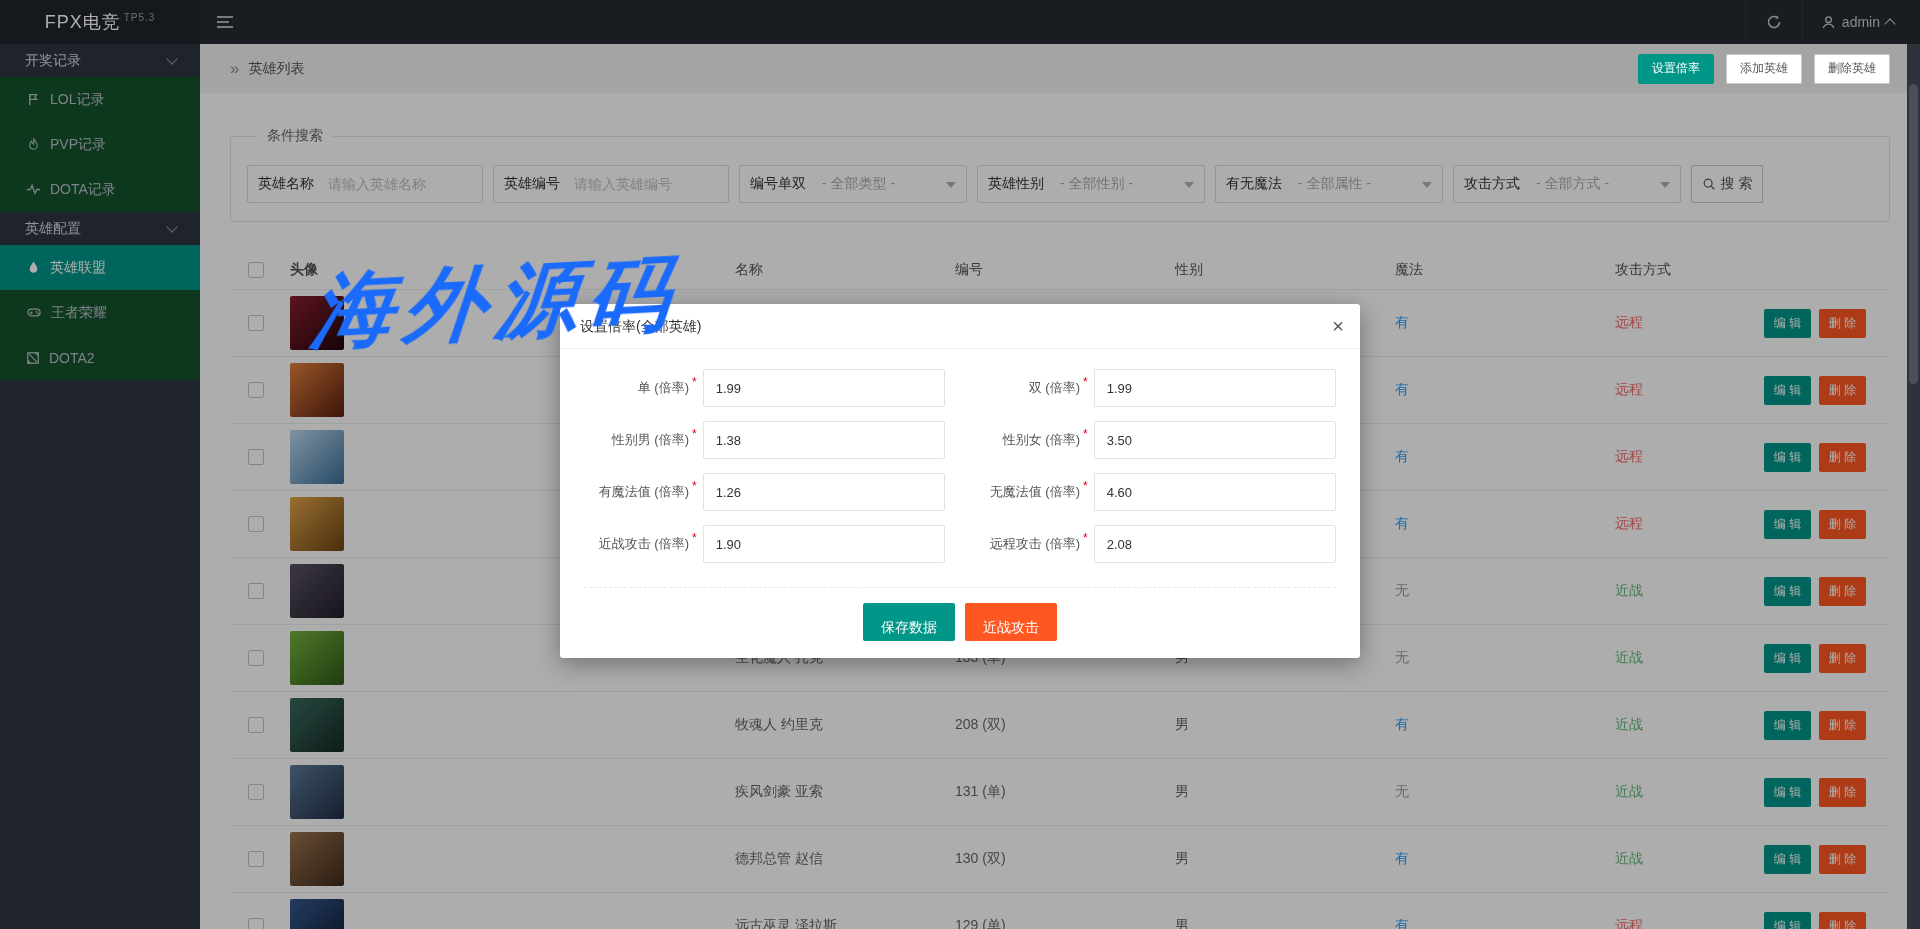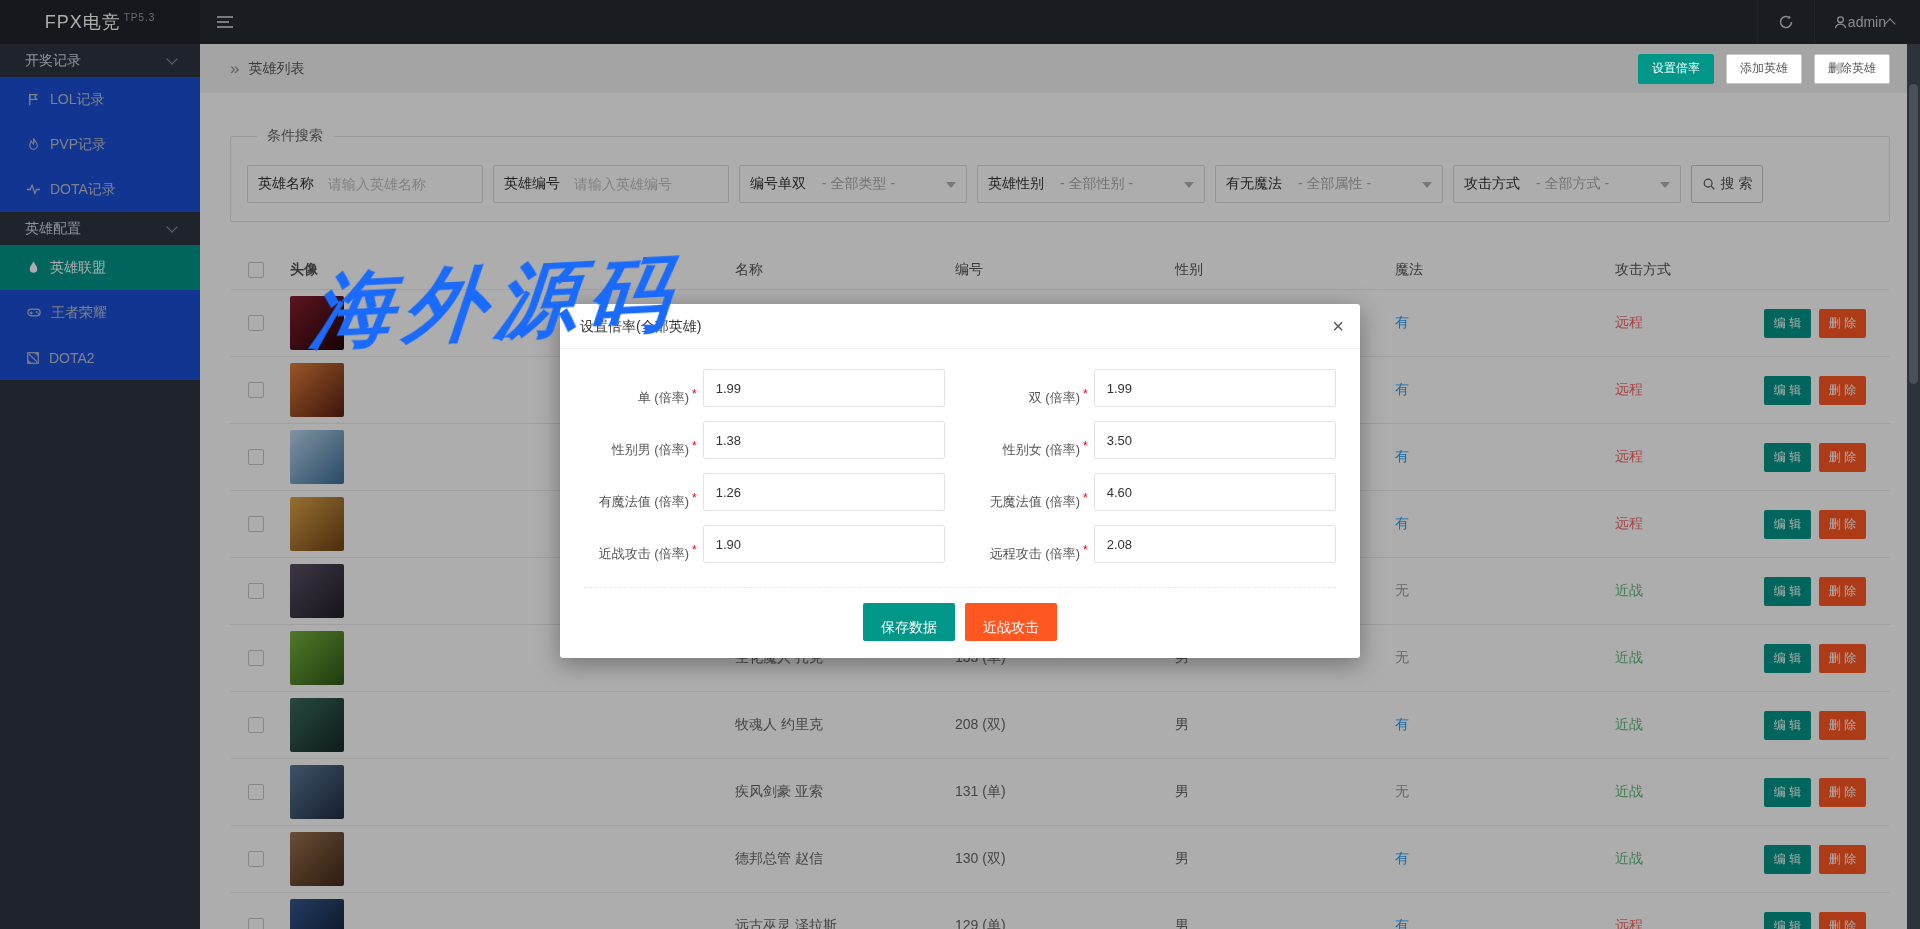--- a/index.html
+++ b/index.html
@@ -23,7 +23,7 @@
   .nav-right { margin-left:auto; display:flex; align-items:stretch; color:#c7ccd4; }
   .nav-ico { padding:0 20px; display:flex; align-items:center; cursor:pointer;
     border-left:1px solid rgba(255,255,255,.05); }
-  .user-box { padding:0 26px 0 18px; display:flex; align-items:center; 
+  .user-box { padding:0 26px 0 18px; display:flex; align-items:center; gap:6px;
     font-size:14px; cursor:pointer; border-left:1px solid rgba(255,255,255,.05);text-align:right; }
   .chev-up { width:8px; height:8px; border-left:1.5px solid #c7ccd4; border-top:1.5px solid #c7ccd4;
     transform:rotate(45deg); margin-top:4px; }

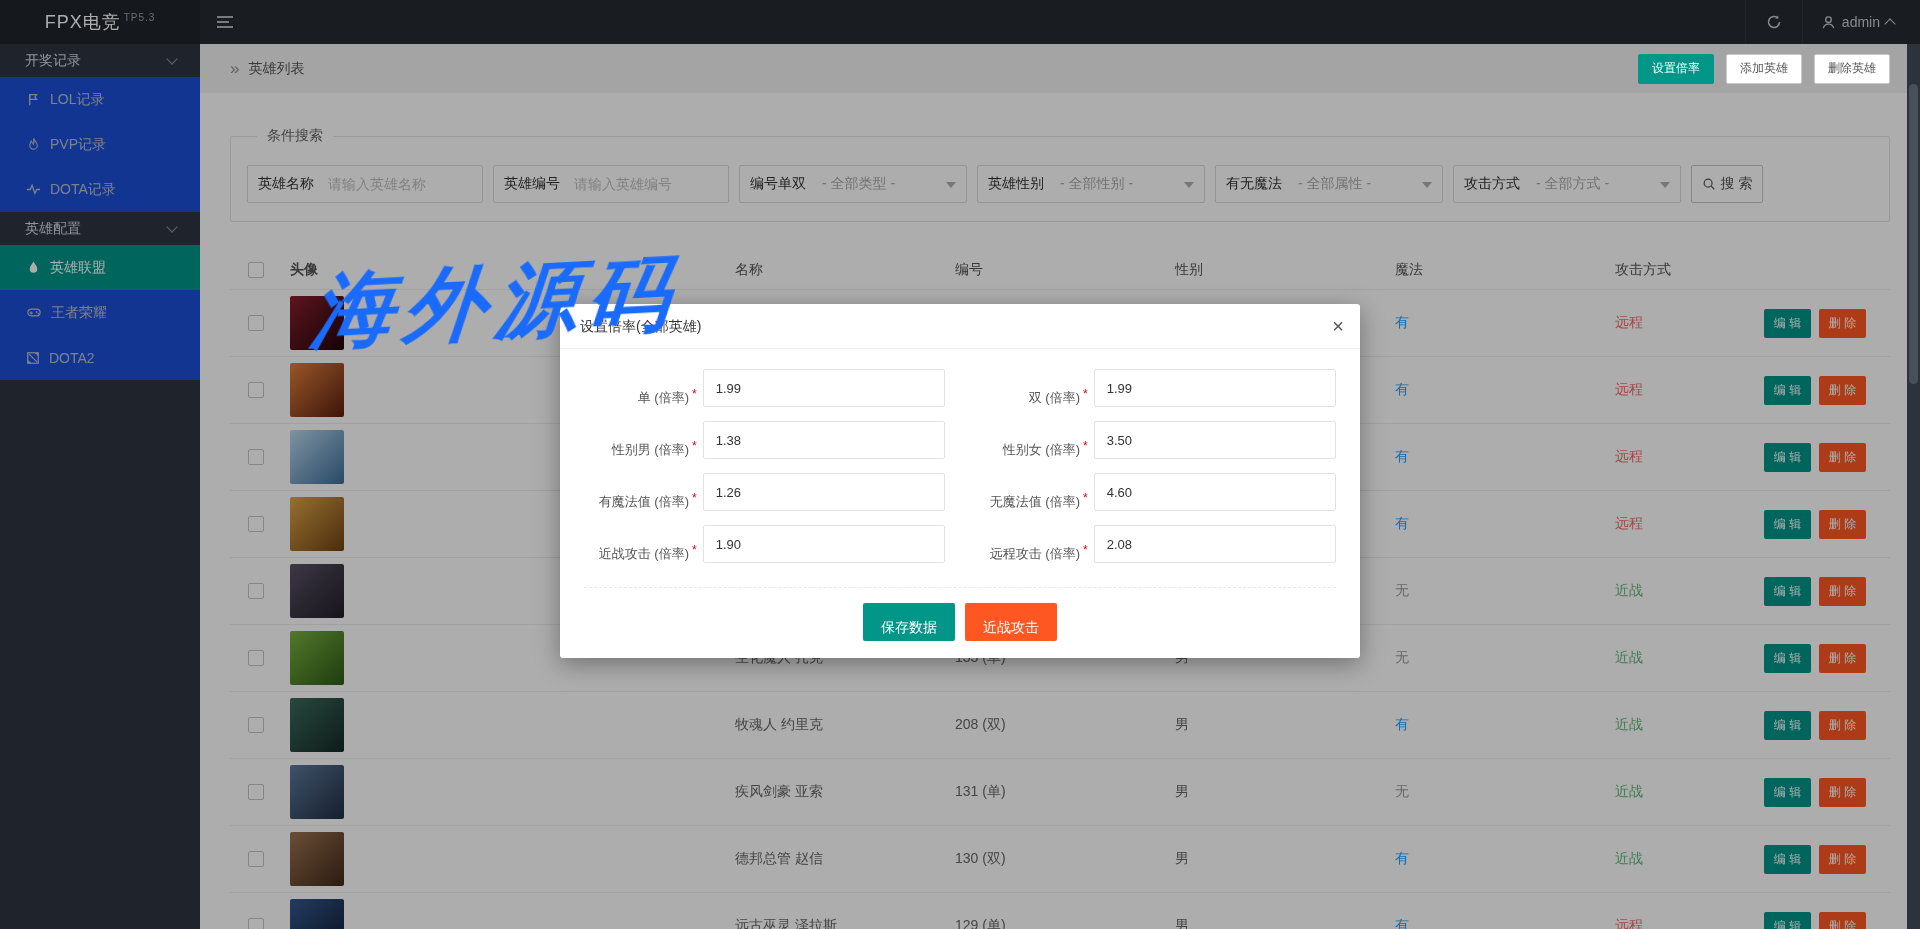--- a/index.html
+++ b/index.html
@@ -37,7 +37,7 @@
     border-left:1.5px solid #8f97a3; border-bottom:1.5px solid #8f97a3;
     transform:rotate(-45deg); margin-top:-4px; }
   .sitem { height:45px; display:flex; align-items:center; padding-left:26px; gap:9px;
-    background:#1d4ed8; color:#b9c1cb; font-size:14px; cursor:pointer; }
+    background:#14532d; color:#b9c1cb; font-size:14px; cursor:pointer; }
   .sitem.active { background:#009688; color:#fff; }
   .sitem svg, .nav-ico svg, .user-box svg { display:block; }
 

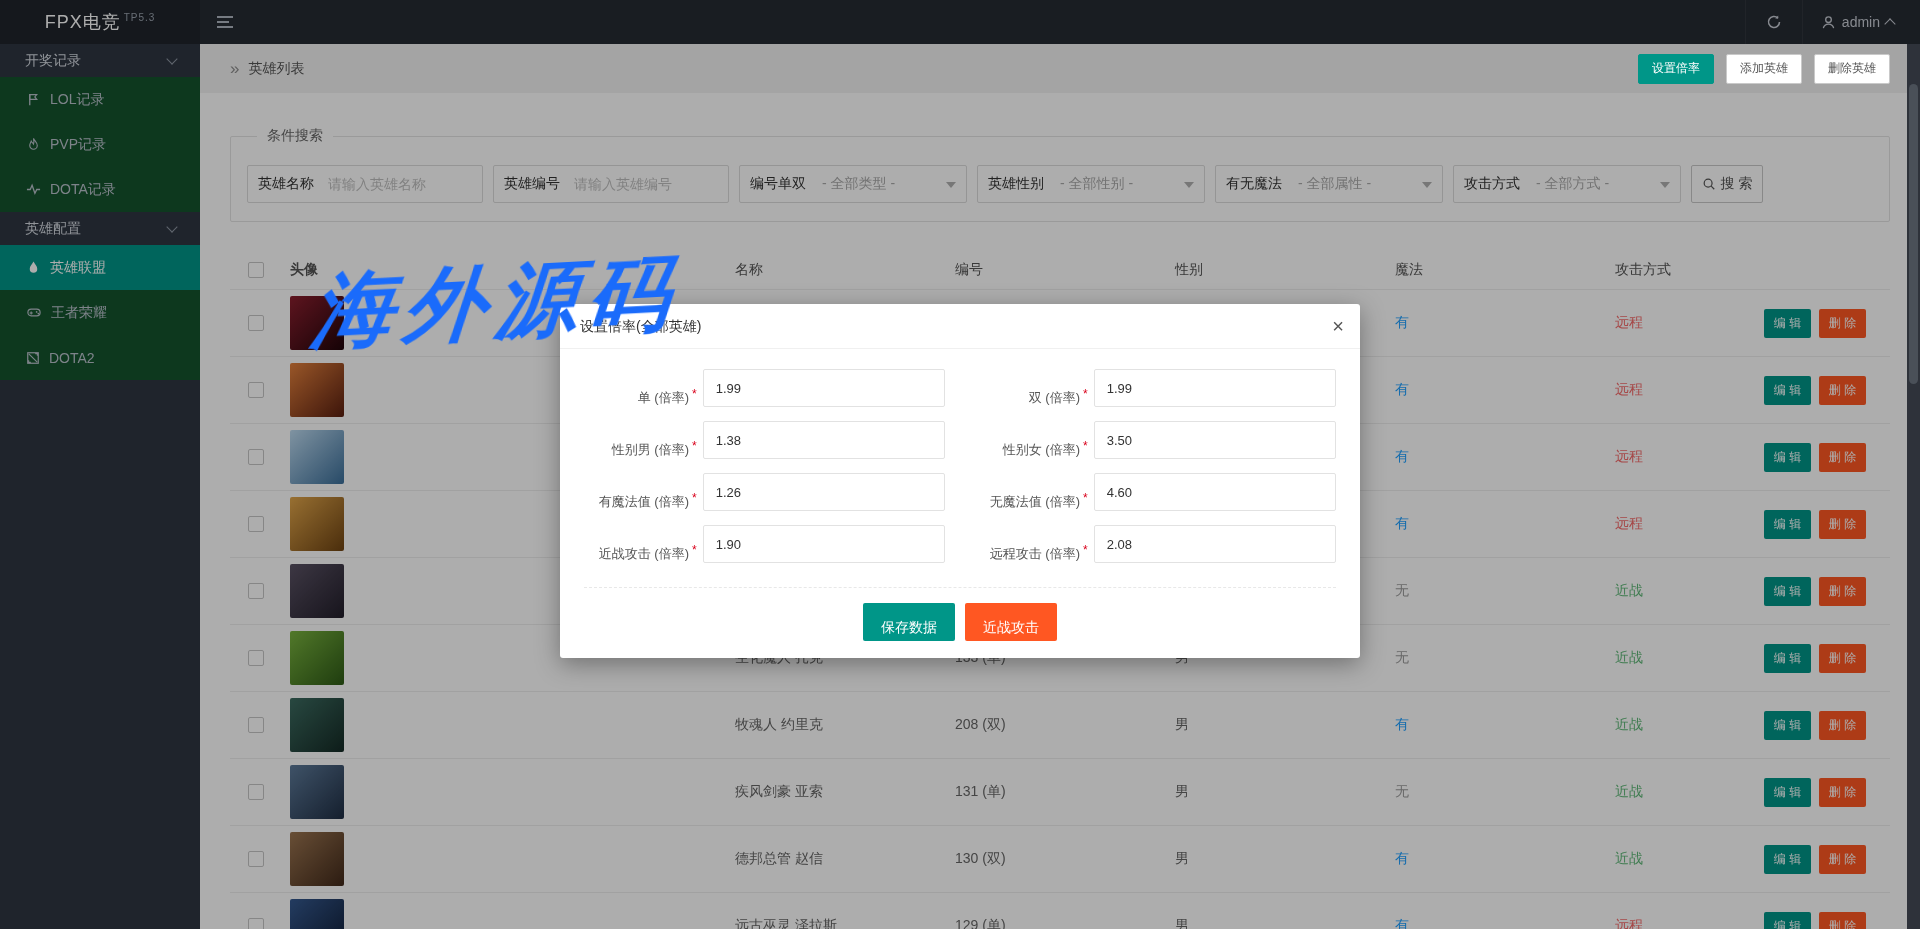--- a/index.html
+++ b/index.html
@@ -99,7 +99,7 @@
     cursor:pointer; line-height:45px; }
   .m-body { padding:20px 24px 0; }
   .m-grid { display:grid; grid-template-columns:1fr 1fr; column-gap:30px; row-gap:14px; }
-  .m-field { display:flex; align-items:flex-end; }
+  .m-field { display:flex; align-items:center; }
   .m-label { flex:0 0 105px; text-align:right; font-size:13px; color:#555; }
   .m-ast { color:#d9001b; margin:0 6px 0 3px; position:relative; top:-6px; font-size:12px; }
   .m-field input { flex:1; height:38px; border:1px solid #e2e2e2; border-radius:2px;

